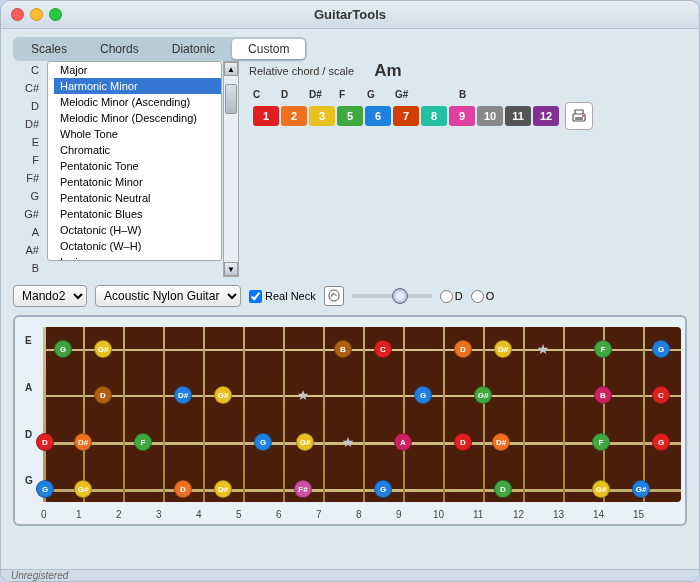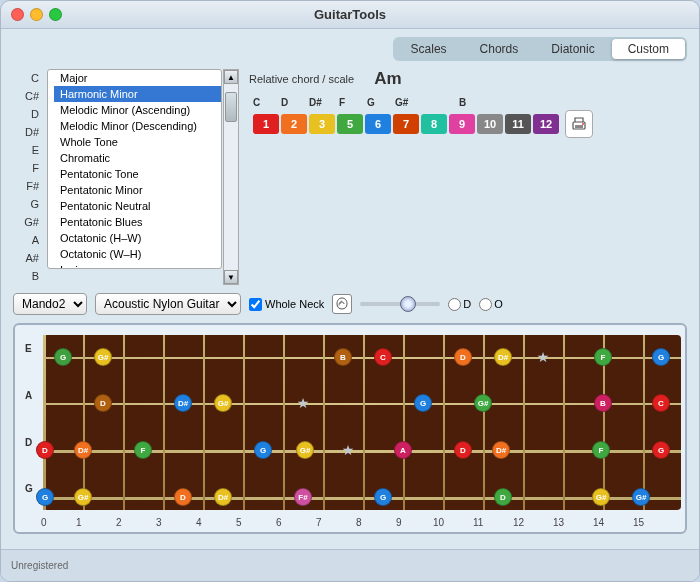--- a/index.html
+++ b/index.html
@@ -55,8 +55,8 @@
     }
     .tabs-row {
       display: flex;
-      justify-content: flex-end;
-      margin-bottom: 8px;
+      justify-content: flex-start;
+      margin-bottom: 0;
     }
     .tab-group {
       display: flex;

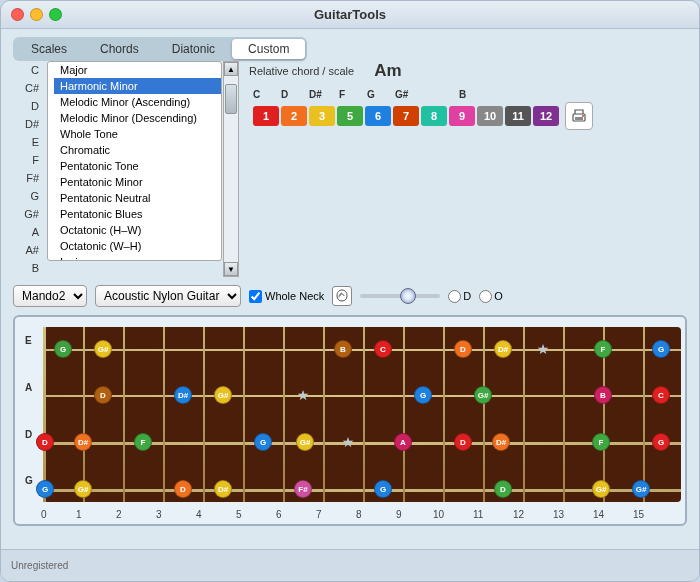--- a/index.html
+++ b/index.html
@@ -396,7 +396,7 @@
       </select>
       <label class="checkbox-label">
         <input type="checkbox" checked="" style="">
-        <span>Whole Neck</span>
+        <span>Real Neck</span>
       </label>
       <div class="fingerprint-icon">
         <svg width="14" height="14" viewBox="0 0 14 14">

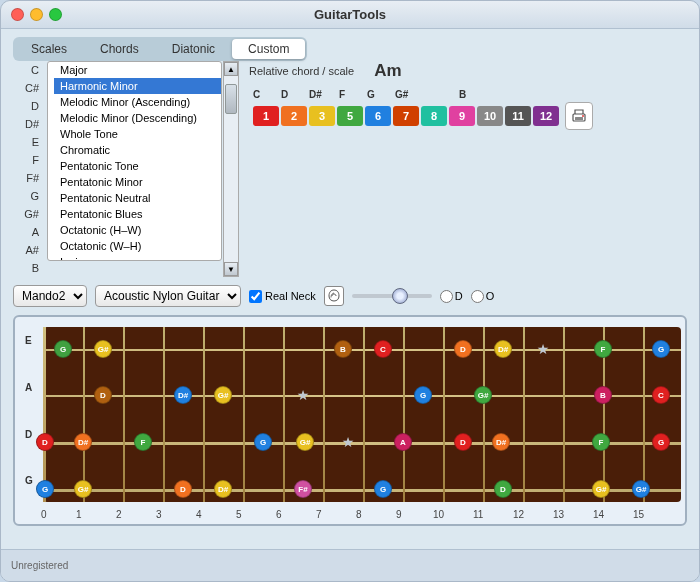--- a/index.html
+++ b/index.html
@@ -256,11 +256,12 @@
     .status-bar {
       position: absolute;
       bottom: 0; left: 0; right: 0;
-      padding: 10px 10px;
+      padding: 0 10px;
       font-size: 10px;
       color: #666;
       background: #d0dce8;
       border-top: 1px solid #b0c0d0;
+      font-style: italic;
     }
   </style>
 </head>

